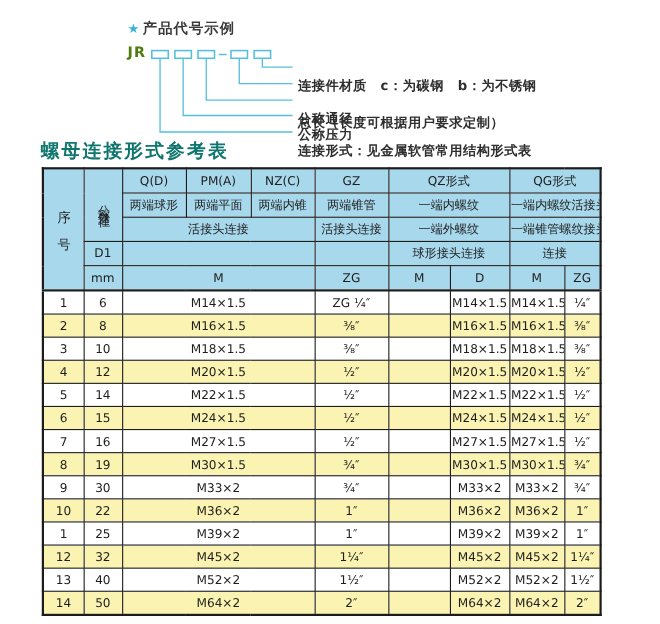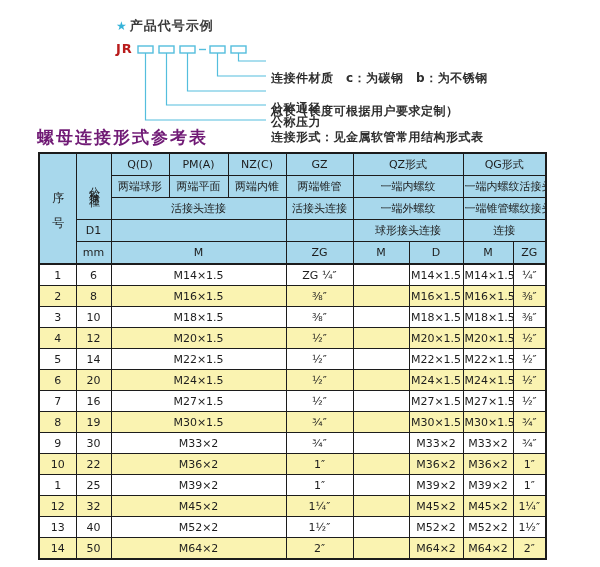--- a/index.html
+++ b/index.html
@@ -8,7 +8,7 @@
   
   .diagram-heading{position:absolute;left:116px;top:17px;font-size:13px;font-weight:700;color:#3a3a3a;letter-spacing:1px;}
   .diagram-heading .star{color:var(--accent,#35b3d9);margin-right:2px;font-size:12px;}
-  .code-prefix{position:absolute;left:116px;top:41px;font-size:13px;font-weight:700;color:#b91c1c;letter-spacing:1px;}
+  .code-prefix{position:absolute;left:116px;top:41px;font-size:13px;font-weight:700;color:#4d7c0f;letter-spacing:1px;}
   .diagram-svg{position:absolute;left:0;top:0;color:var(--line-color,#54bedd);}
   .dlabel{position:absolute;left:271px;height:15px;line-height:15px;font-size:12px;font-weight:600;
           color:#2e2e2e;white-space:nowrap;letter-spacing:0.5px;margin-top:17px;}

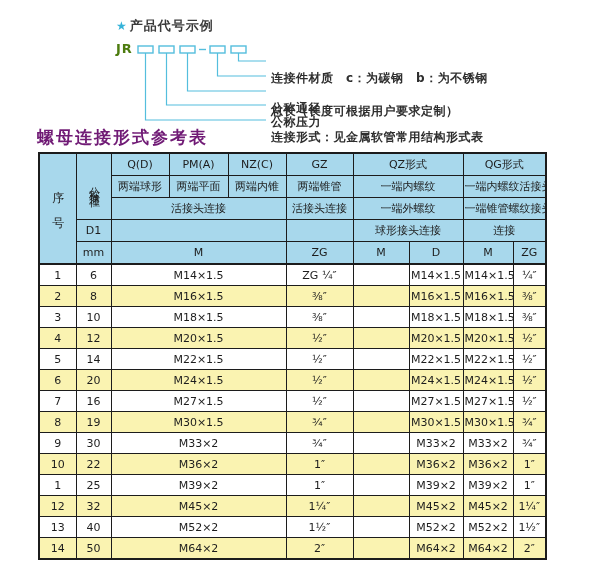--- a/index.html
+++ b/index.html
@@ -13,7 +13,7 @@
   .dlabel{position:absolute;left:271px;height:15px;line-height:15px;font-size:12px;font-weight:600;
           color:#2e2e2e;white-space:nowrap;letter-spacing:0.5px;margin-top:17px;}
   
-  .table-title{position:absolute;left:37px;top:126px;font-size:17px;font-weight:700;color:#701a75;
+  .table-title{position:absolute;left:37px;top:126px;font-size:17px;font-weight:700;color:#0f766e;
                font-family:"DejaVu Serif","Liberation Serif",serif;letter-spacing:2px;}
   
   table.ref{position:absolute;left:38px;top:152px;width:507px;border-collapse:collapse;table-layout:fixed;

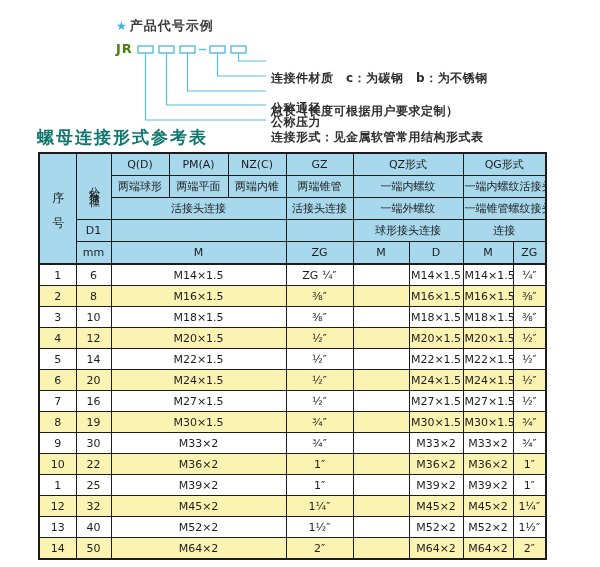--- a/index.html
+++ b/index.html
@@ -173,7 +173,7 @@
         </tr>
         <tr class="alt">
           <td>6</td>
-          <td>20</td>
+          <td>15</td>
           <td colspan="3">M24×1.5</td>
           <td>½″</td>
           <td></td>

